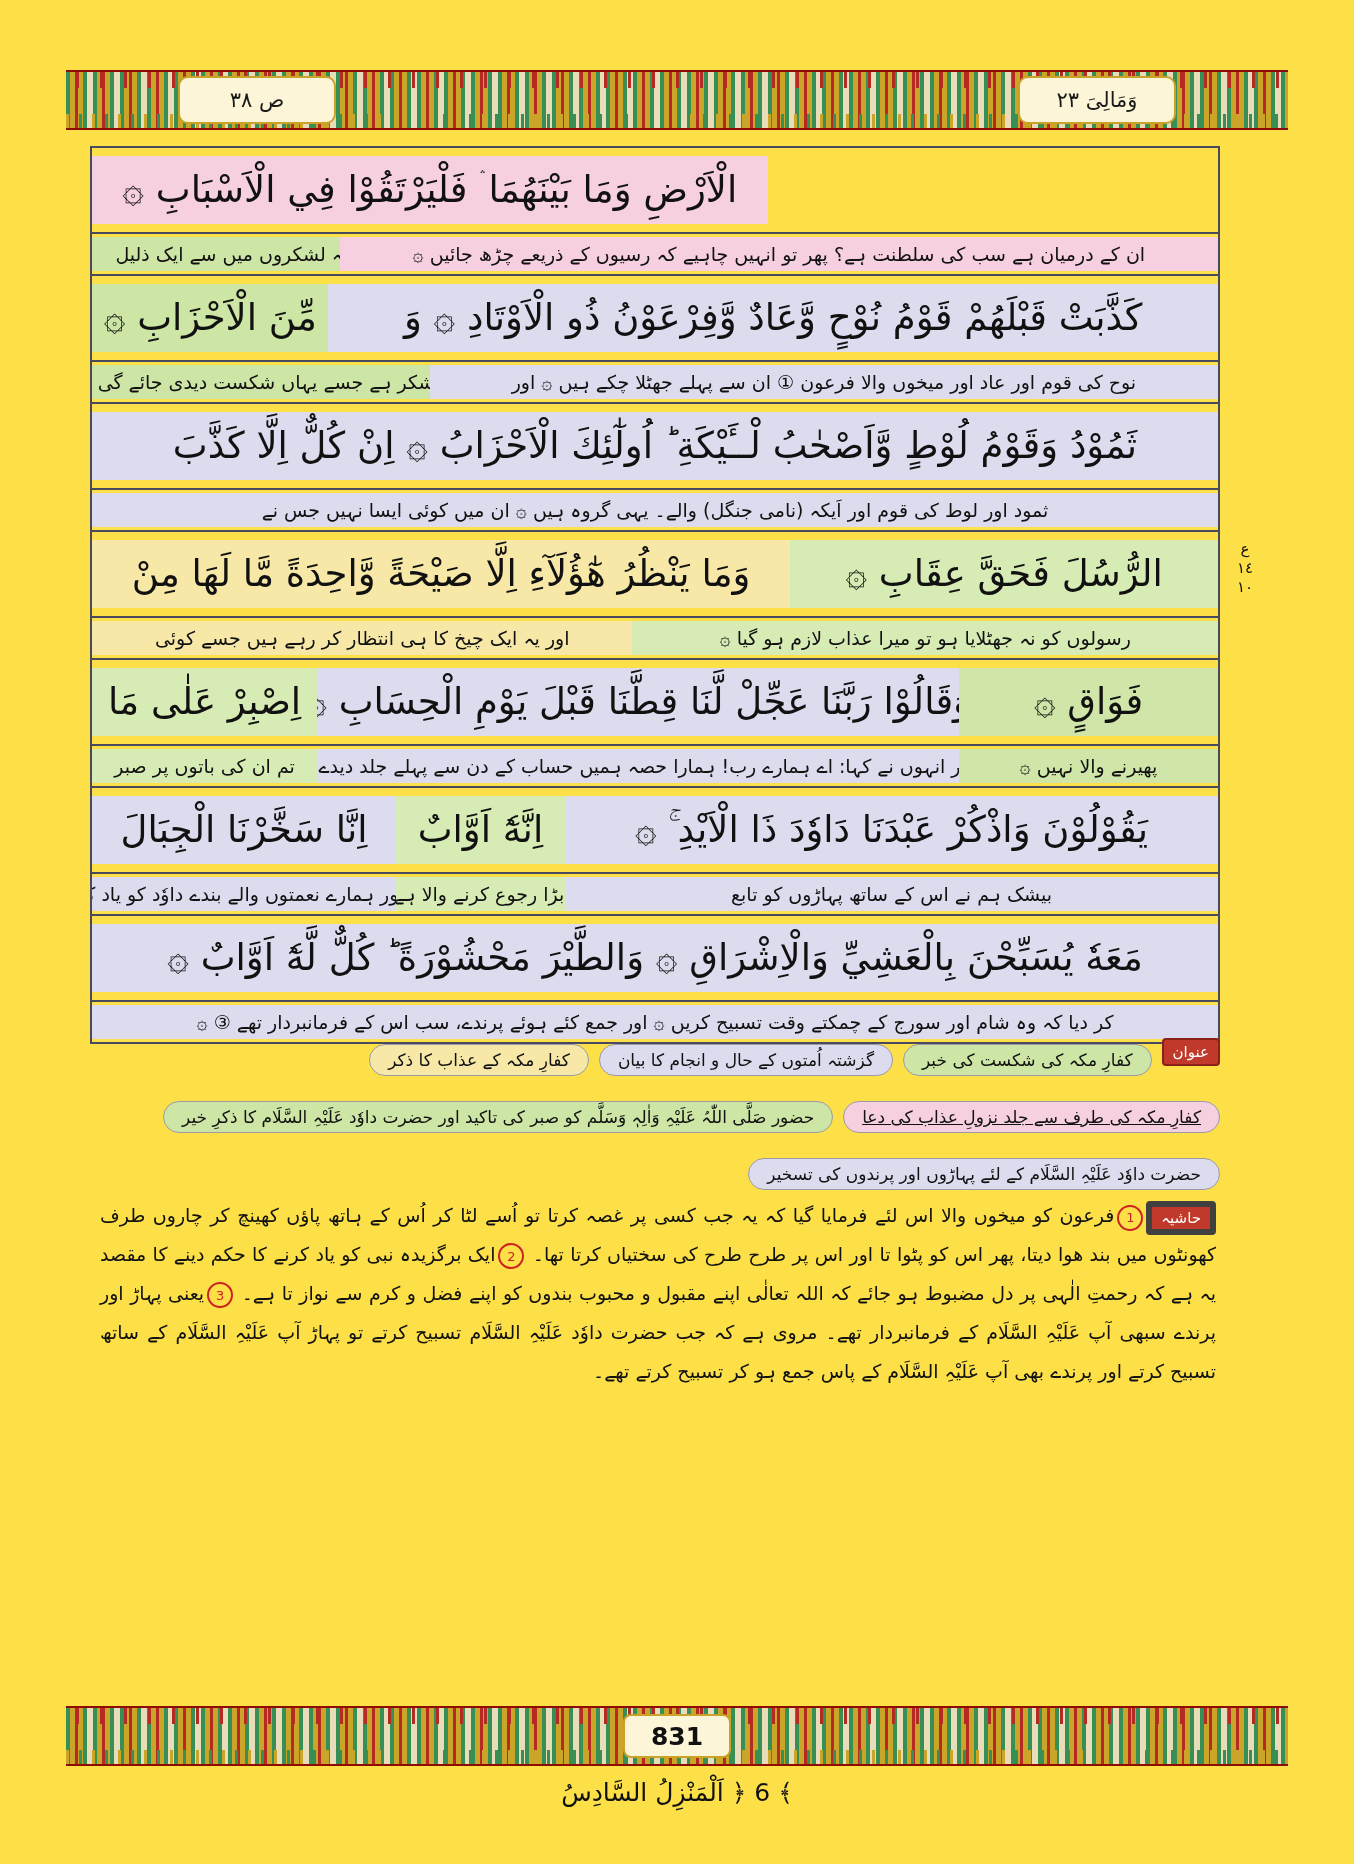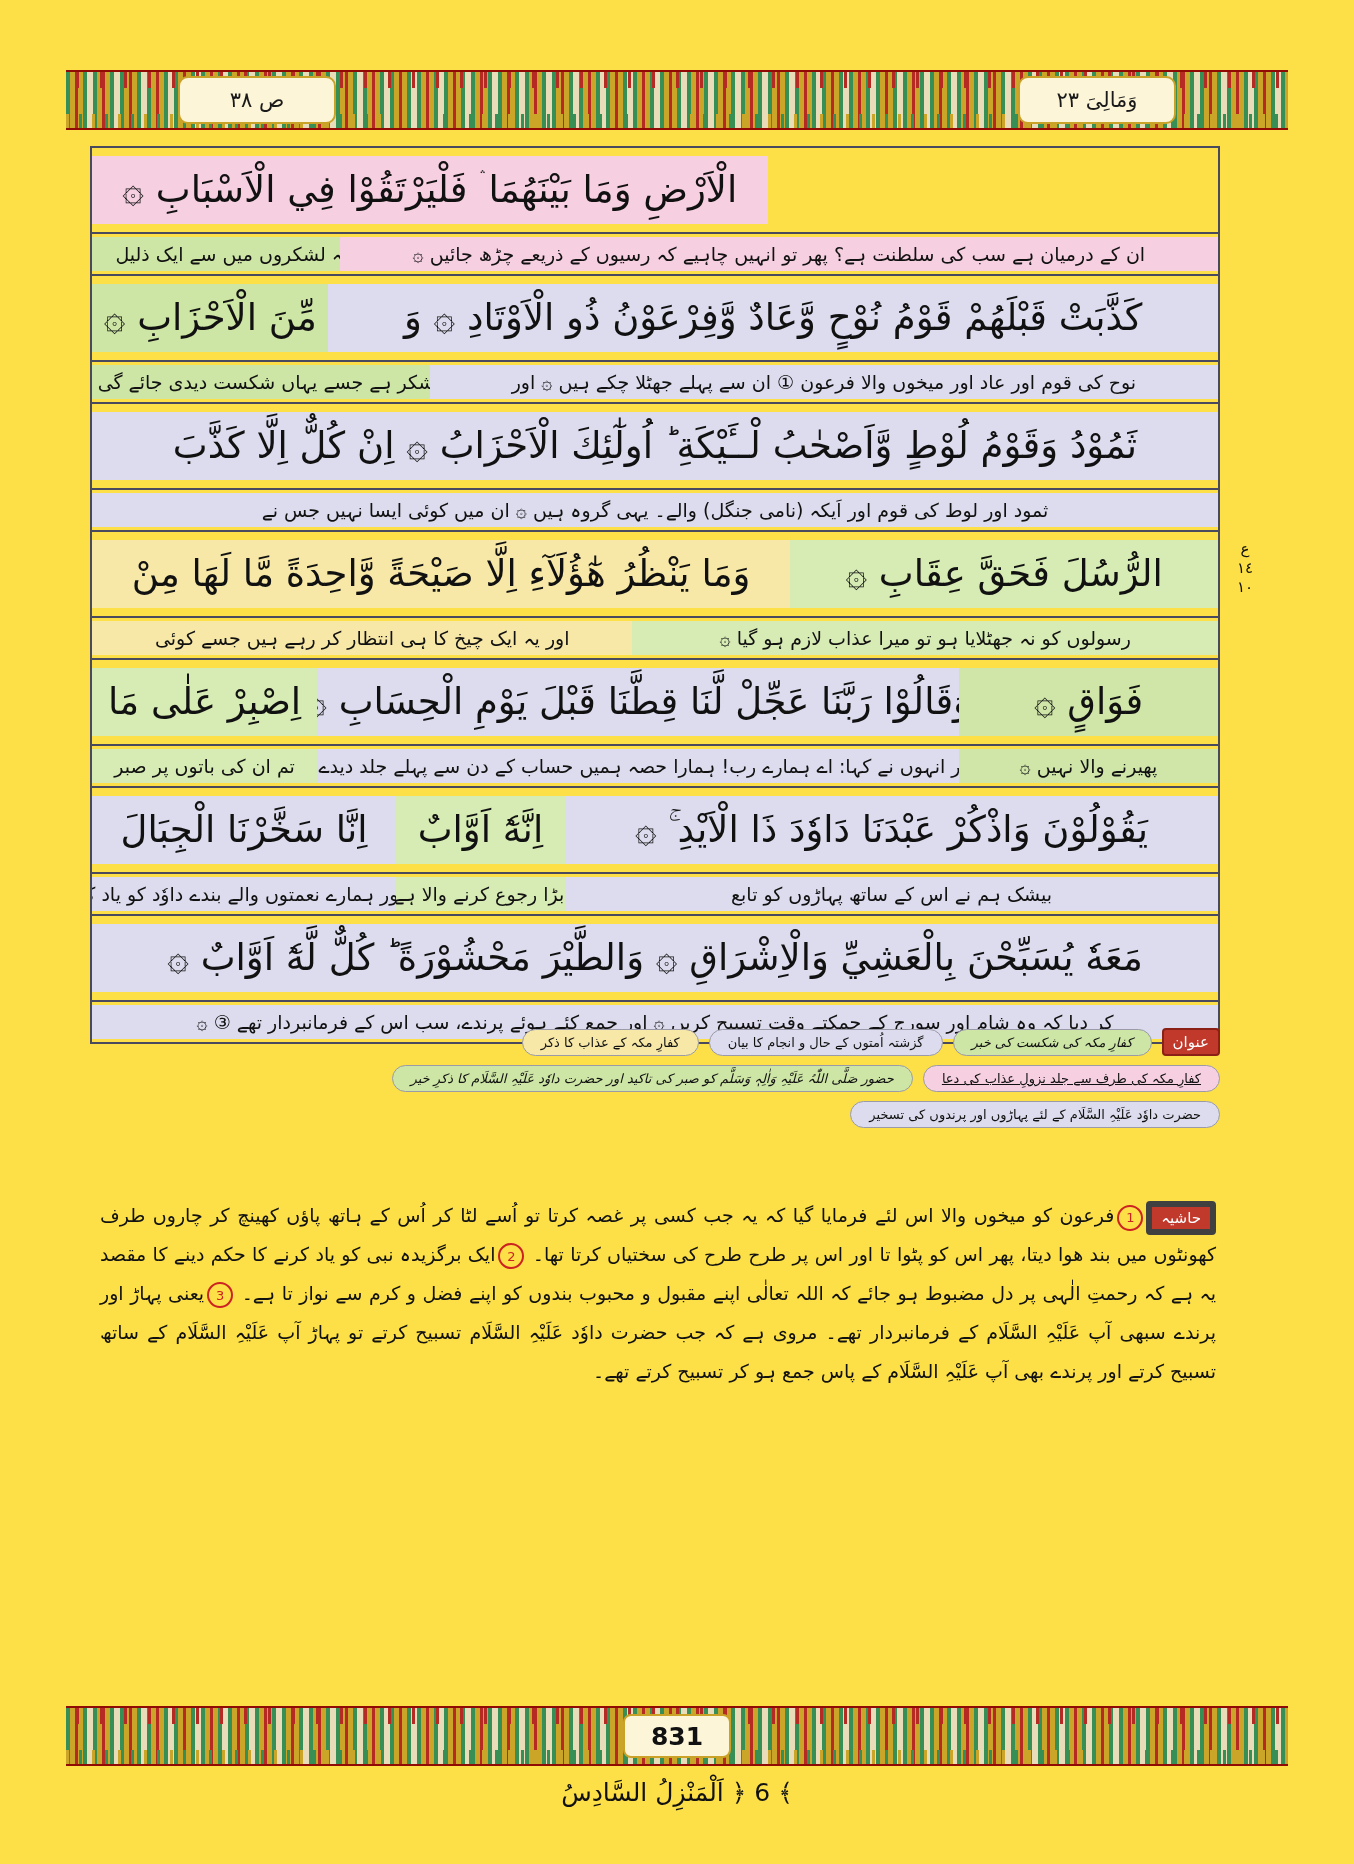--- a/index.html
+++ b/index.html
@@ -133,8 +133,8 @@
     display:flex;align-items:center;
   }
   .tag{
-    border-radius:22px;padding:5px 18px;font-size:13px;color:#111;
-    border:1px solid #9a9aa8;direction:rtl;white-space:nowrap;
+    border-radius:22px;padding:5px 18px;font-size:17px;color:#111;
+    border:1px solid #9a9aa8;direction:rtl;white-space:nowrap;margin-top:16px;
   }
   .tag.green{background:#cde5a5;font-style:italic;}
   .tag.lav{background:#dcdcee;}

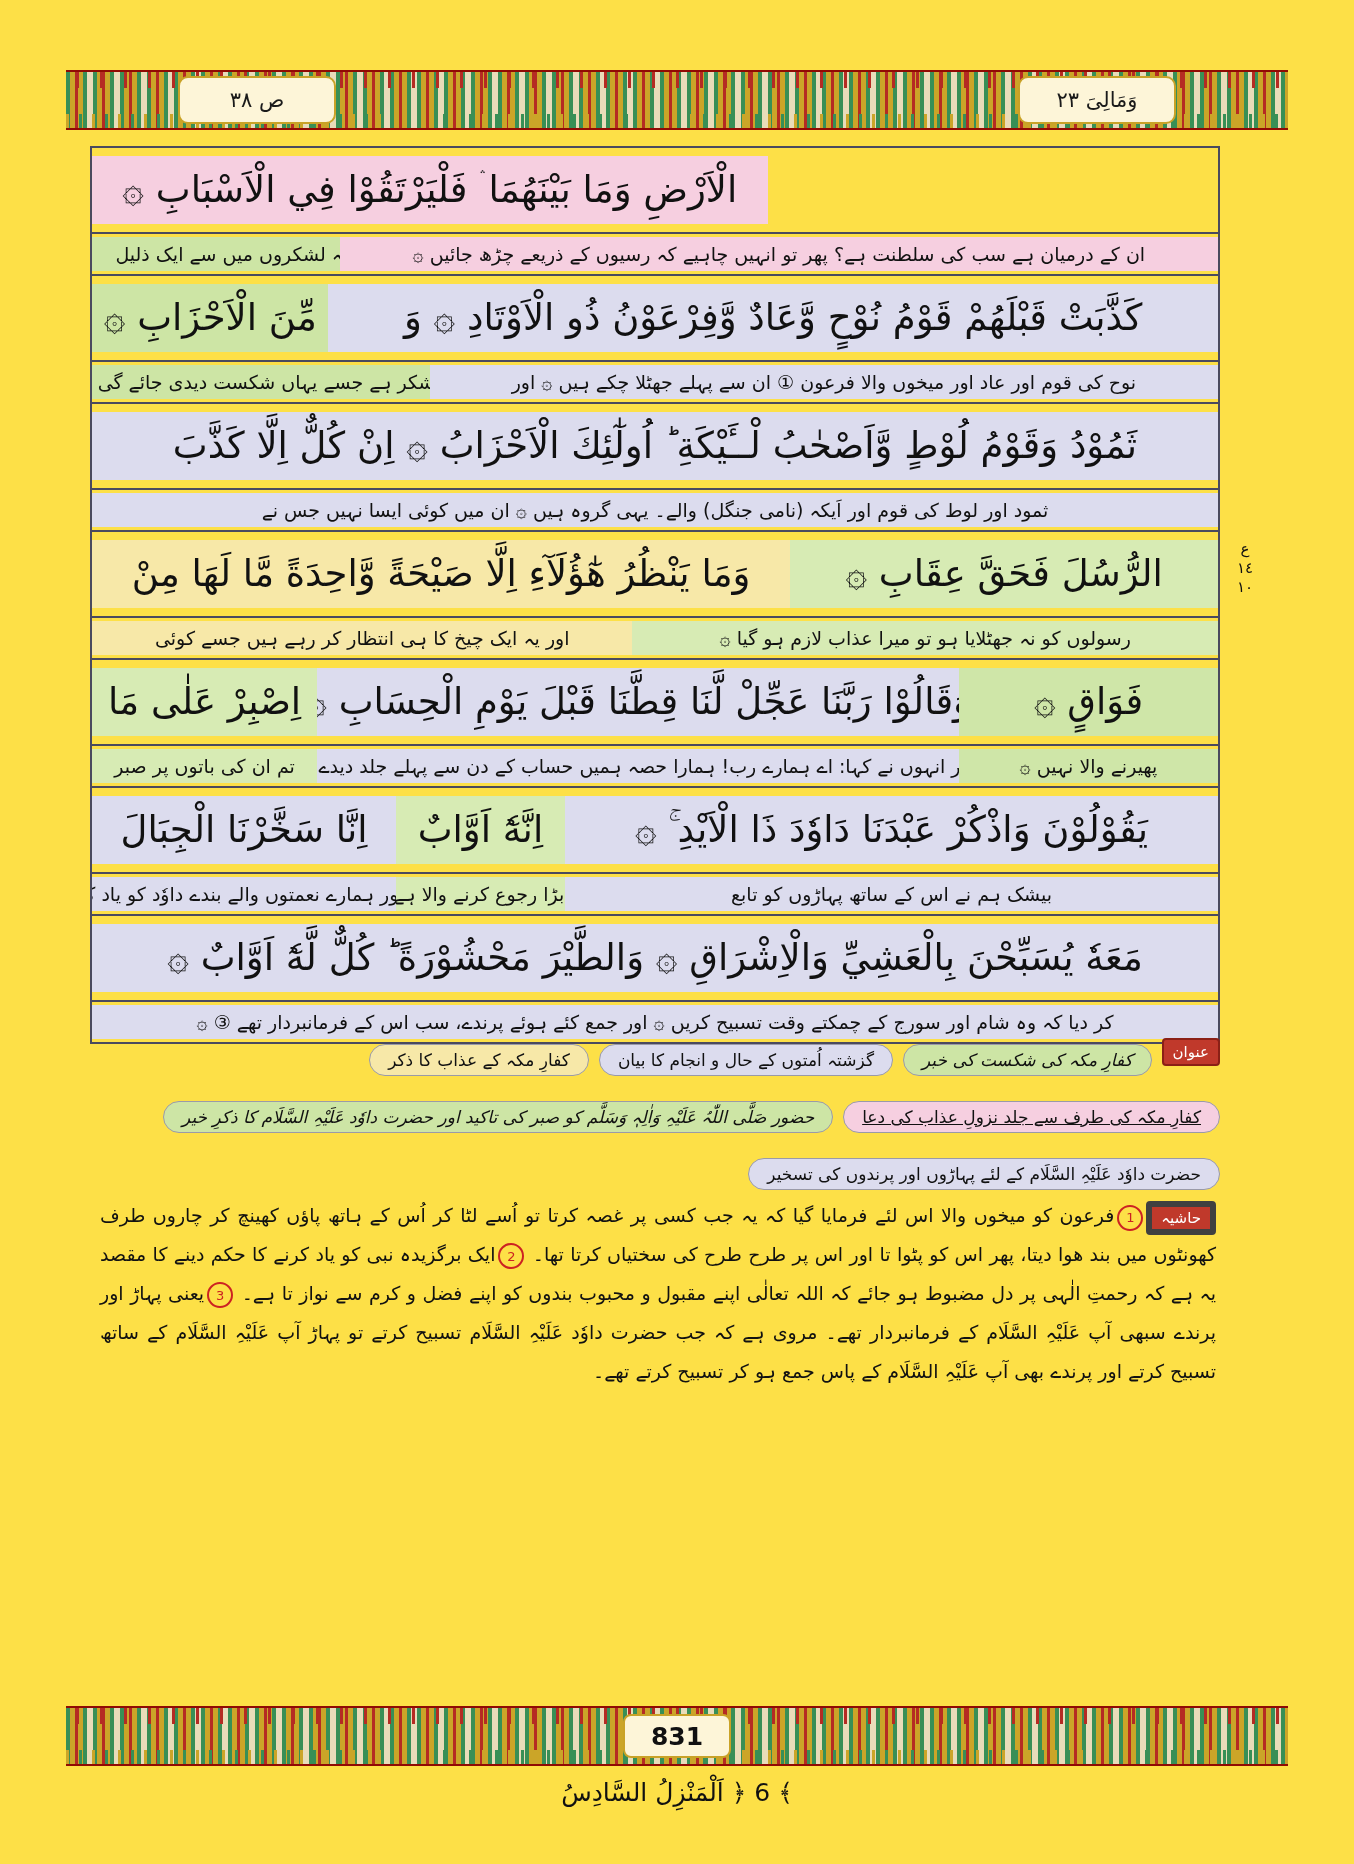--- a/index.html
+++ b/index.html
@@ -136,7 +136,7 @@
     border-radius:22px;padding:5px 18px;font-size:17px;color:#111;
     border:1px solid #9a9aa8;direction:rtl;white-space:nowrap;margin-top:16px;
   }
-  .tag.green{background:#cde5a5;font-style:italic;}
+  .tag.green{background:#cde5a5;}
   .tag.lav{background:#dcdcee;}
   .tag.yellow{background:#f7e8a8;}
   .tag.pink{background:#f6cfe0;text-decoration:underline;}

